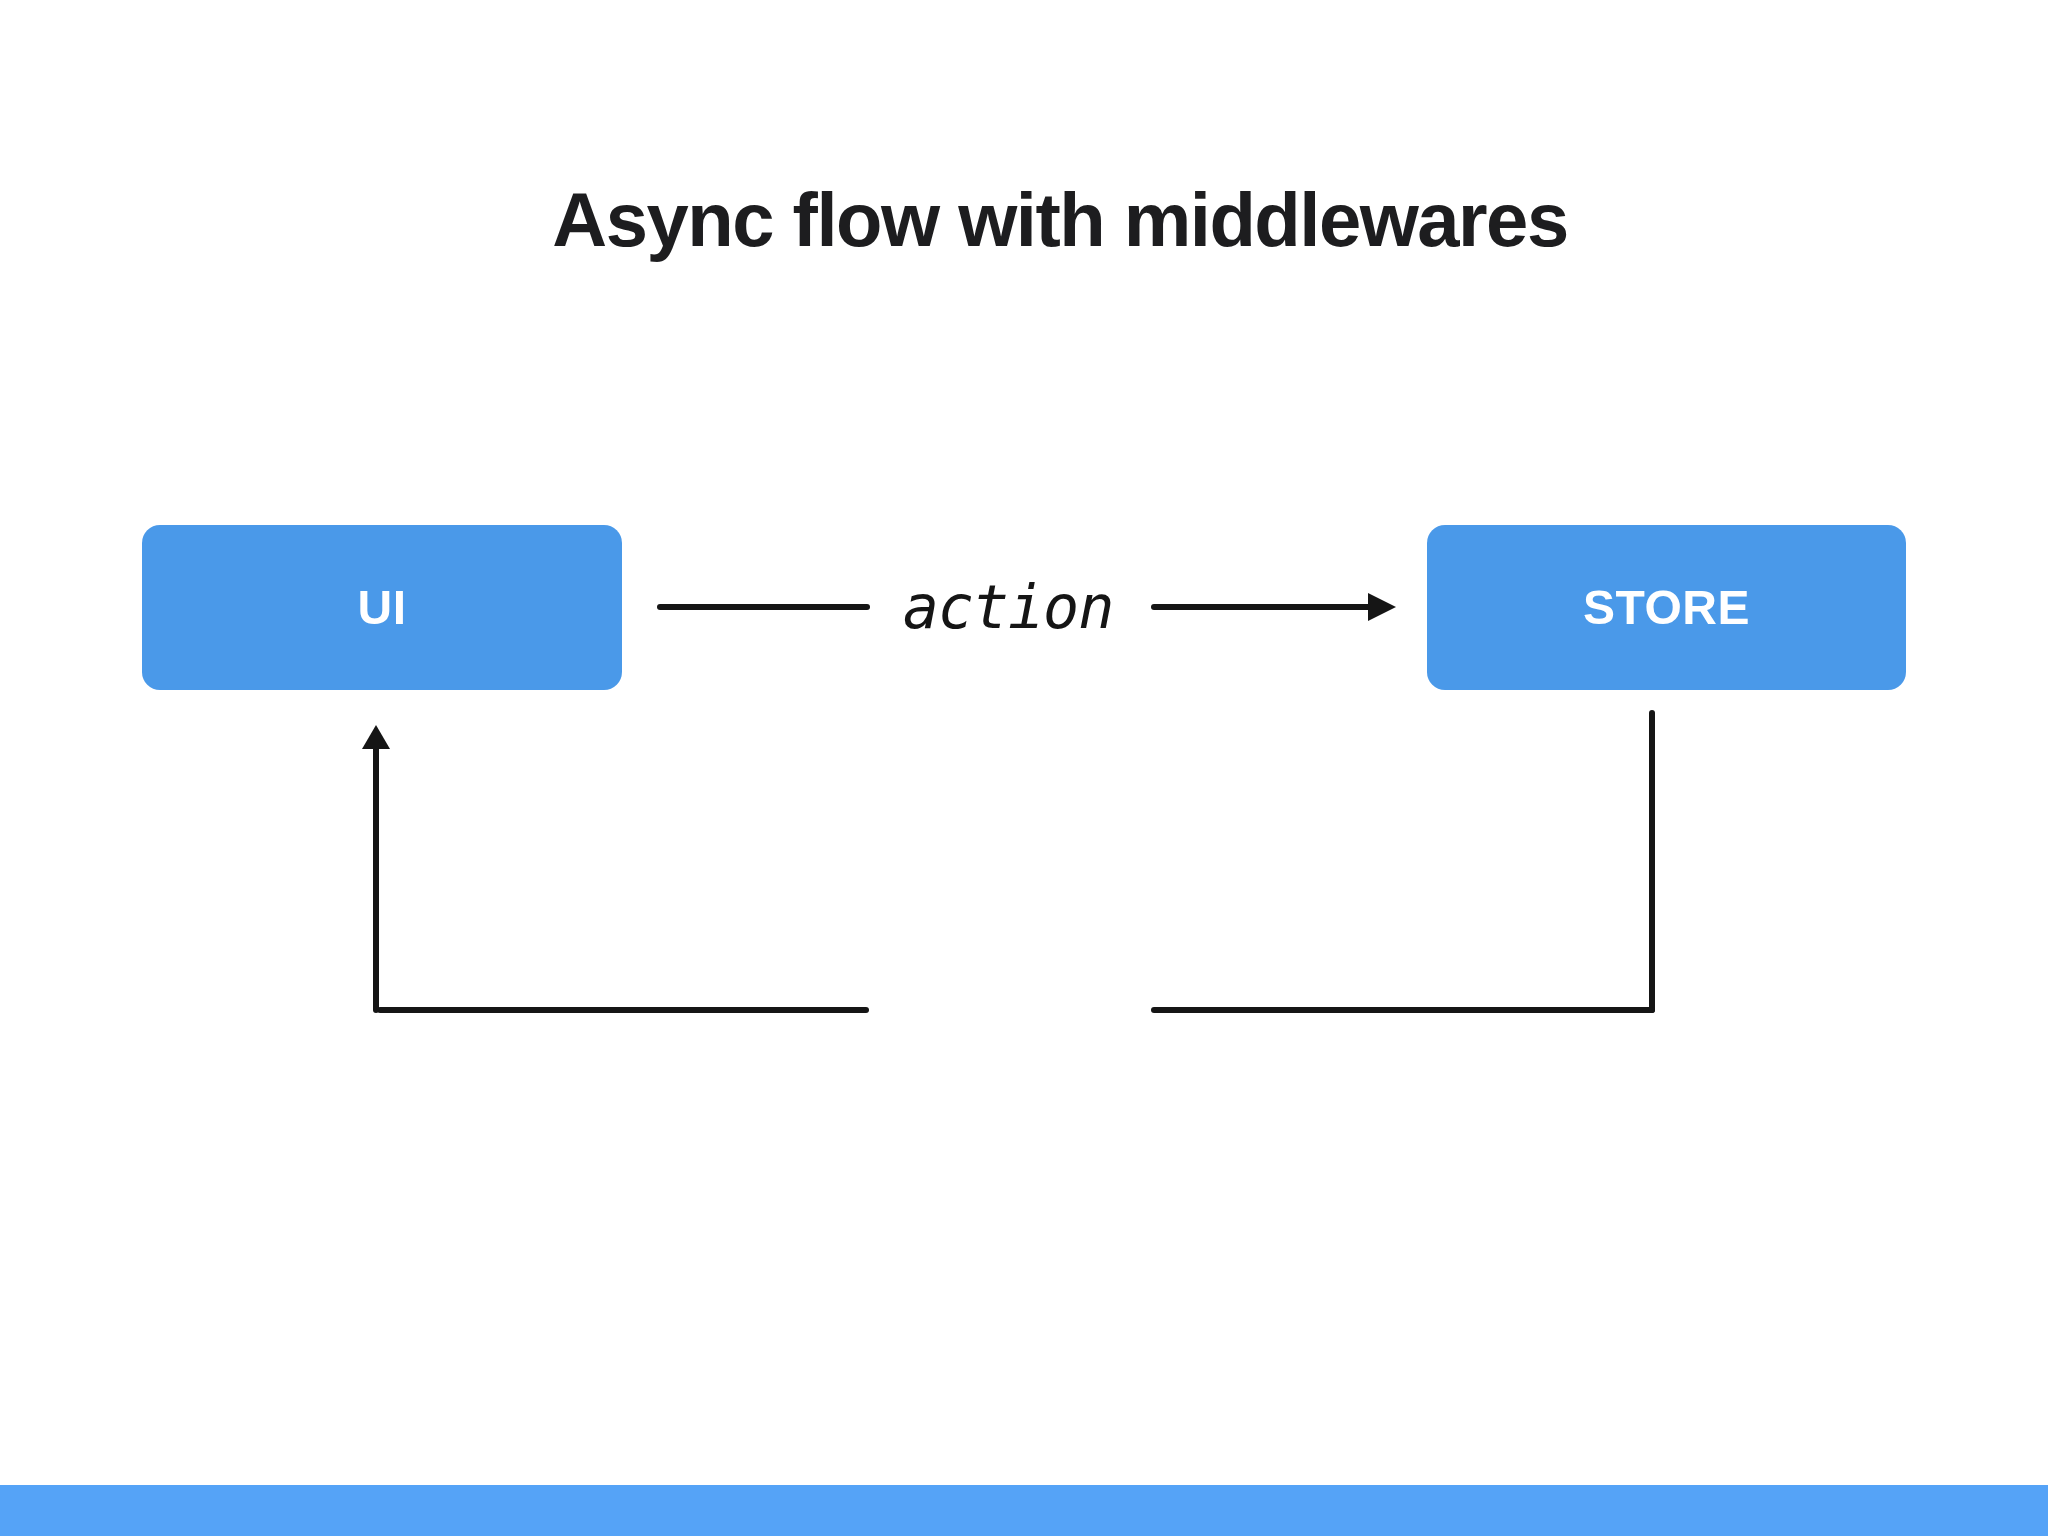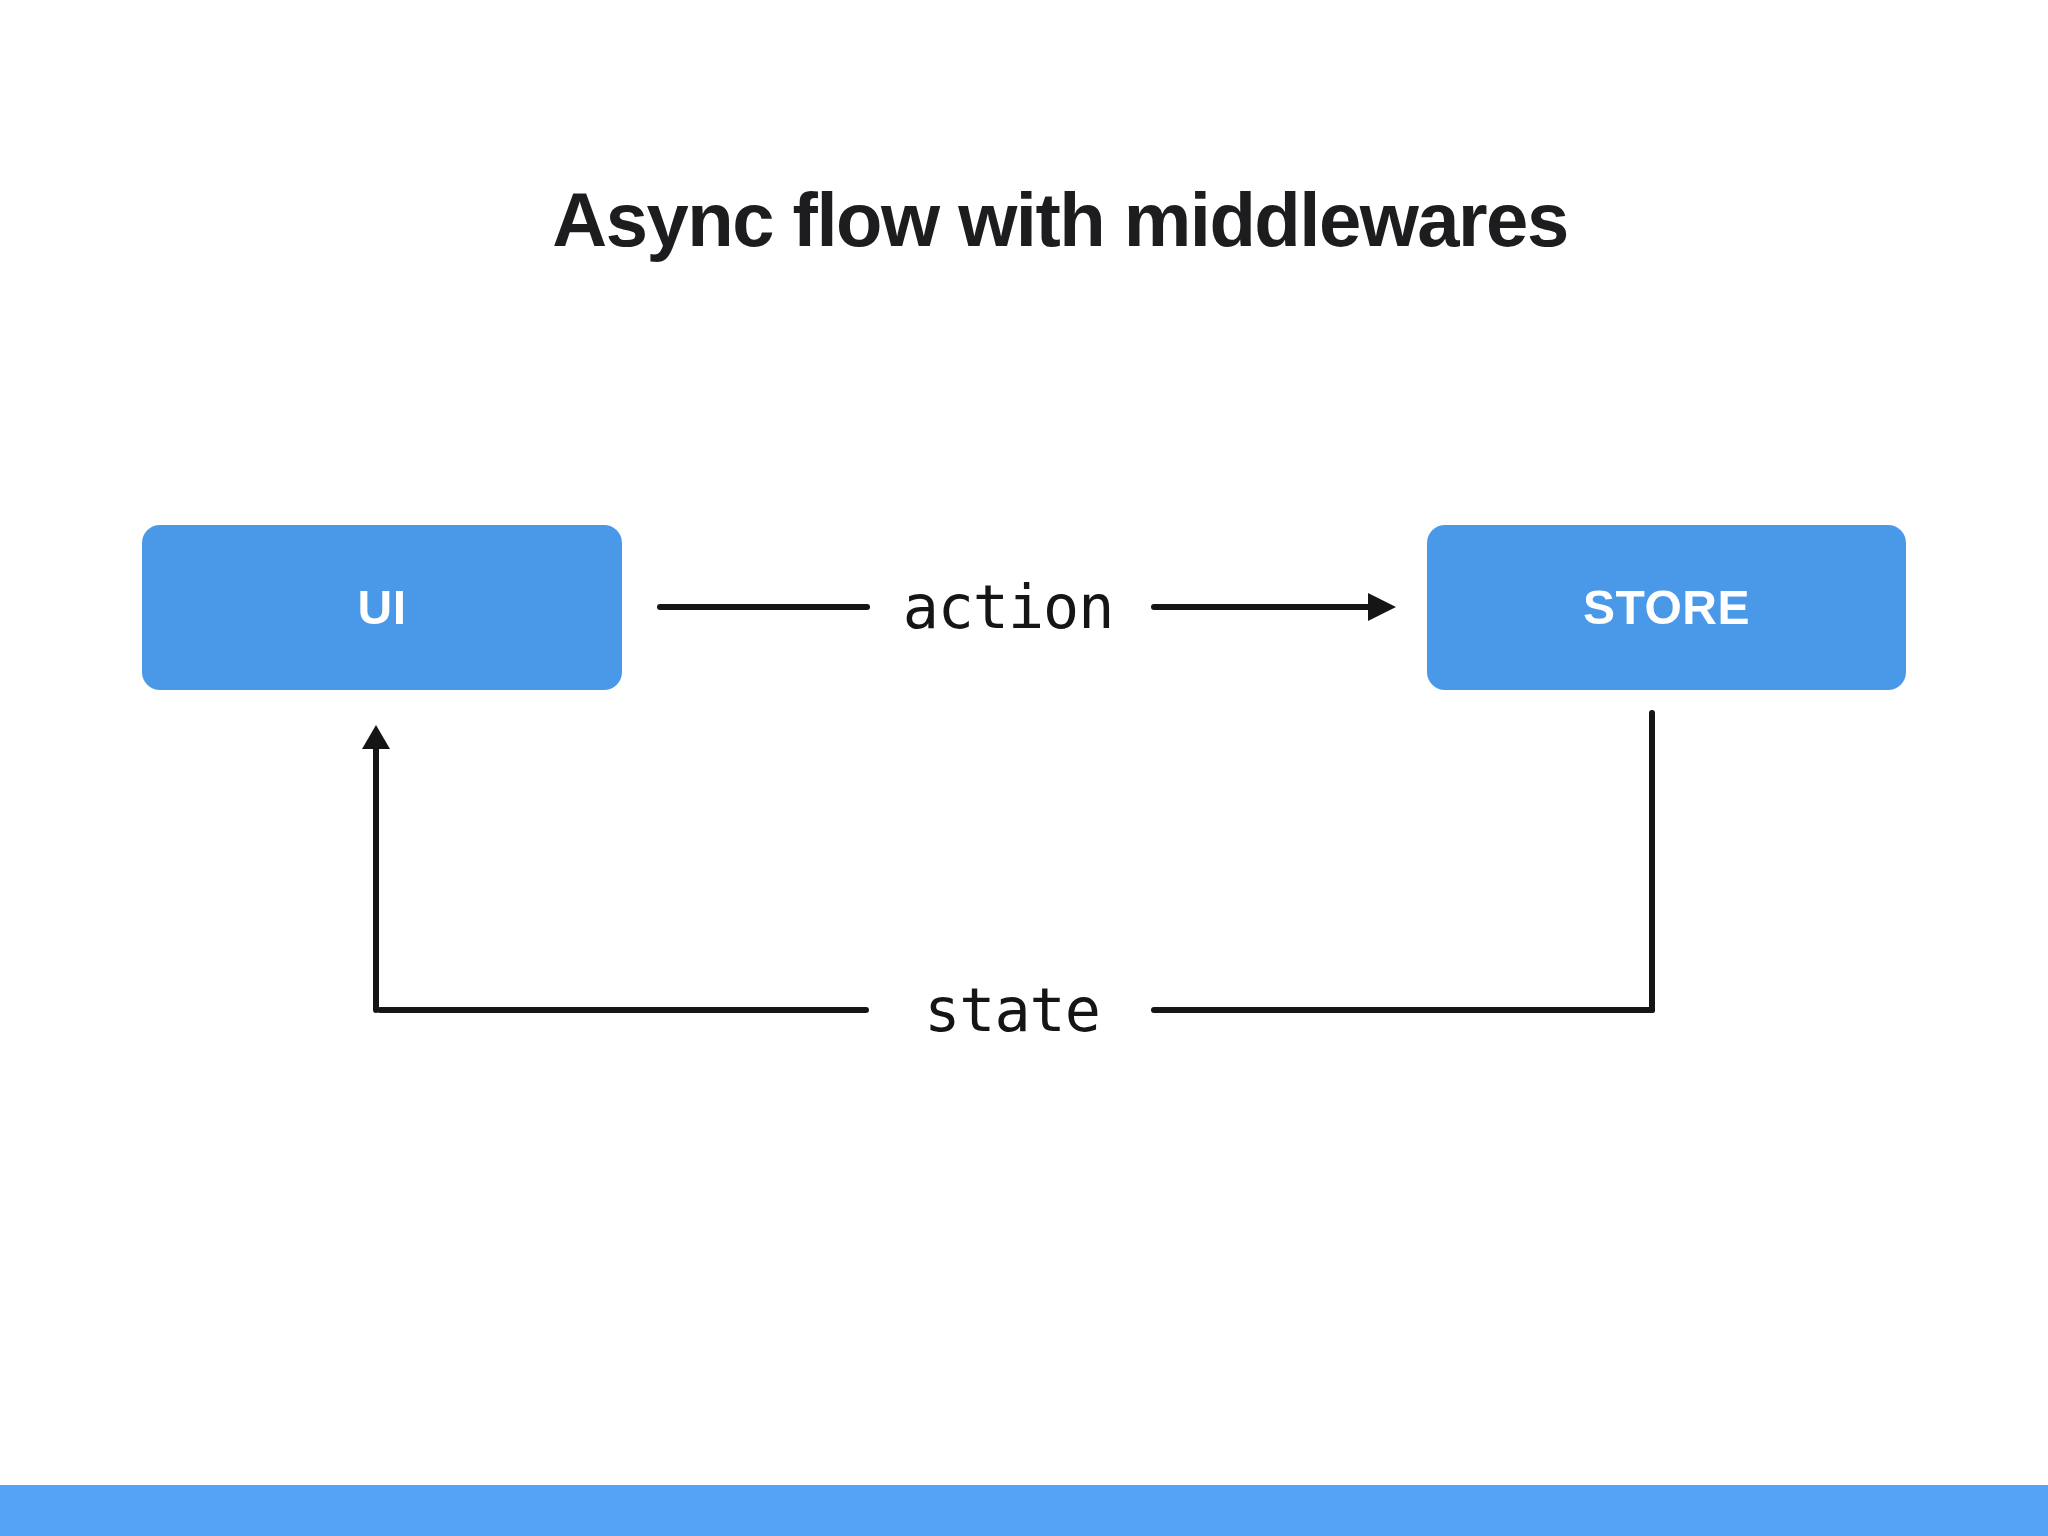--- a/index.html
+++ b/index.html
@@ -96,7 +96,7 @@
     line-height: 72px;
     height: 72px;
   }
-  .action-label { left: 870px; top: 571px; }
+  .action-label { left: 870px; top: 571px; font-style: italic; }
   .state-label  { left: 874px; top: 974px; }
   .footer-bar {
     position: absolute;

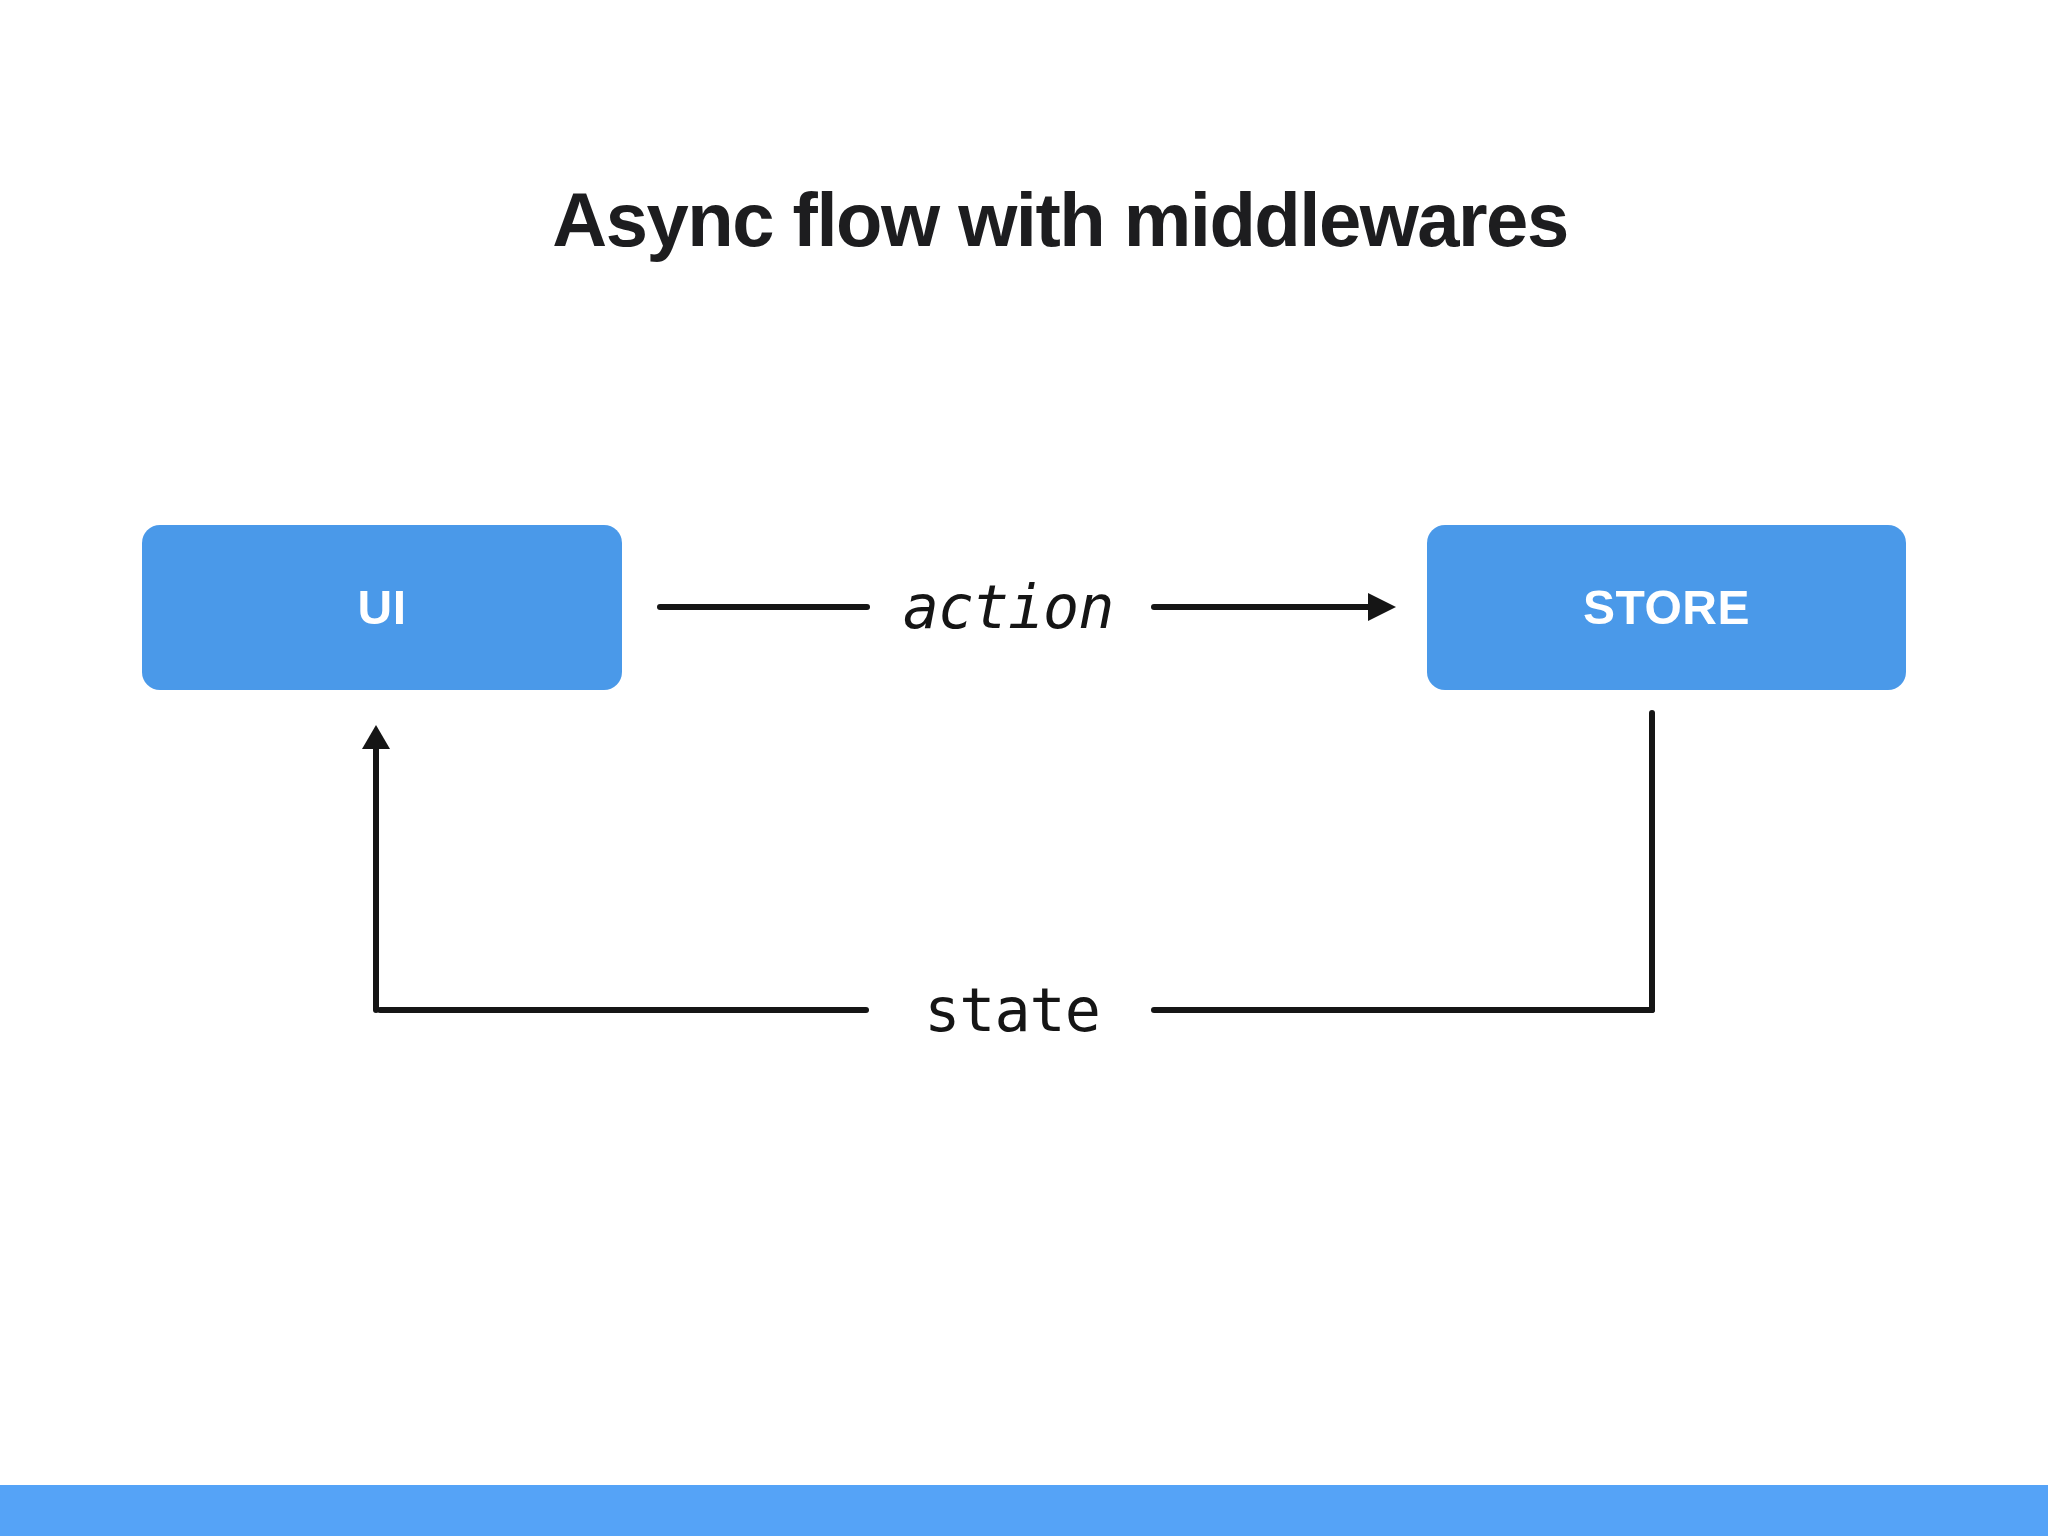--- a/index.html
+++ b/index.html
@@ -129,7 +129,6 @@
 
   <div class="vline state-vline-right"></div>
   <div class="hline state-line-right"></div>
-  <div class="edge-label state-label">state</div>
   <div class="hline state-line-left"></div>
   <div class="vline state-vline-left"></div>
   <div class="arrowhead arrow-up"></div>

